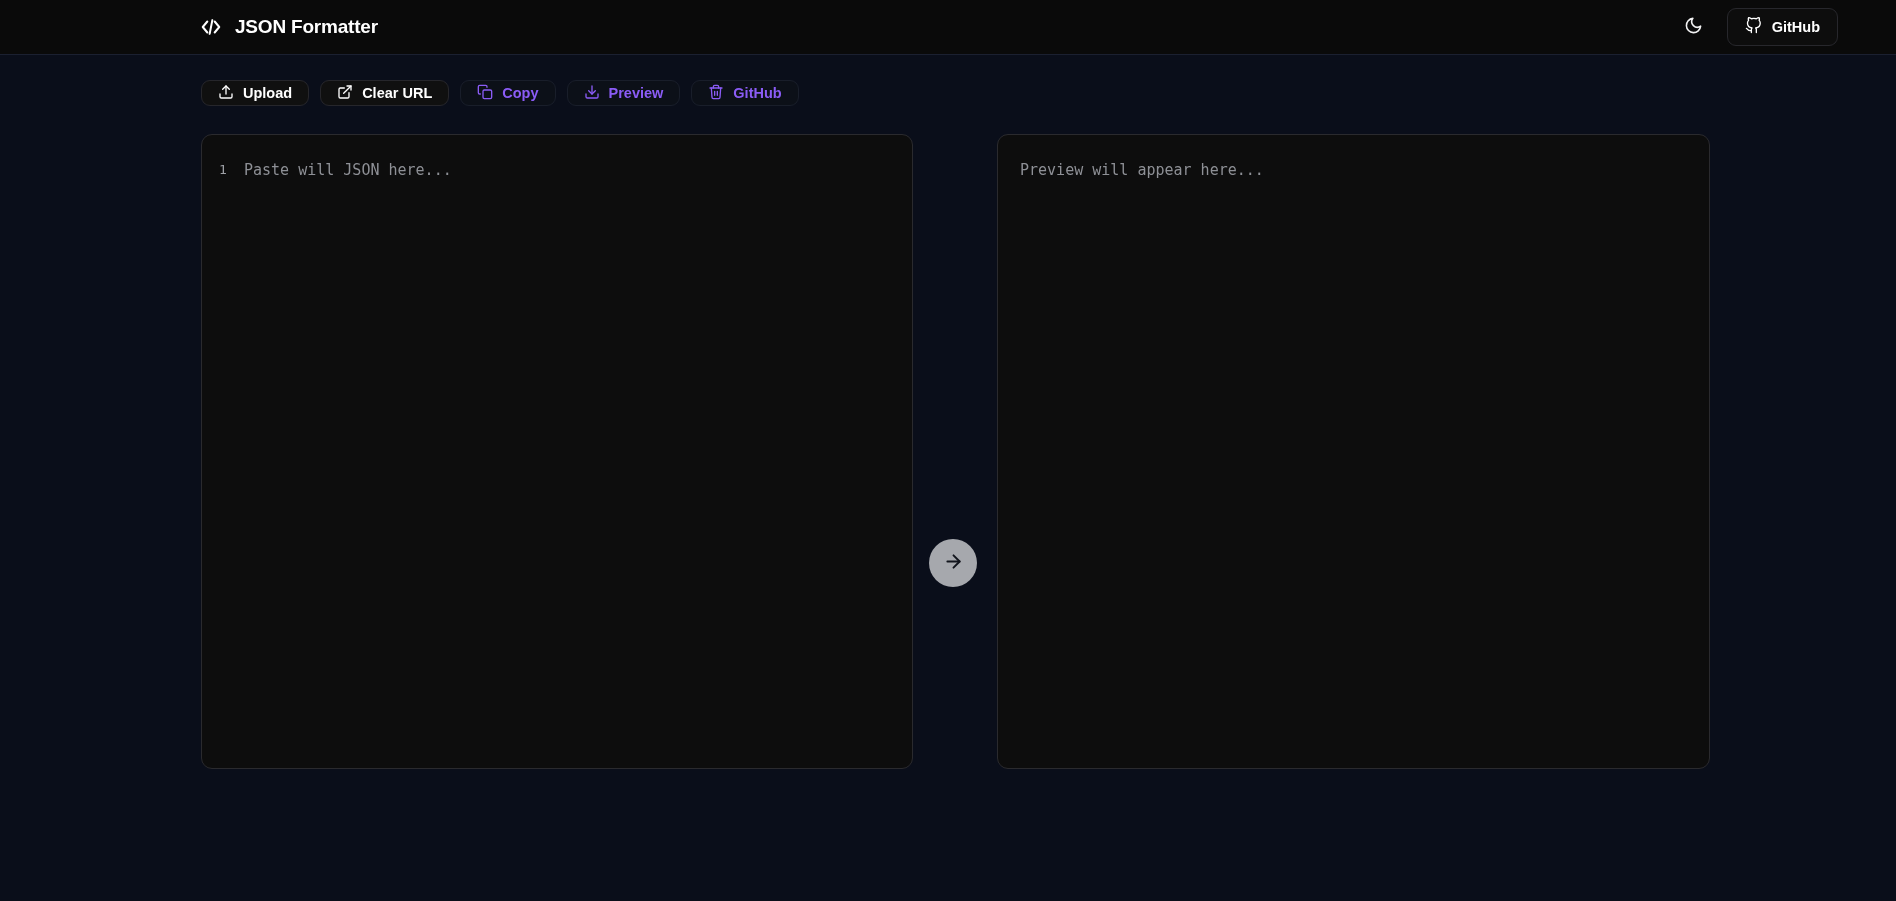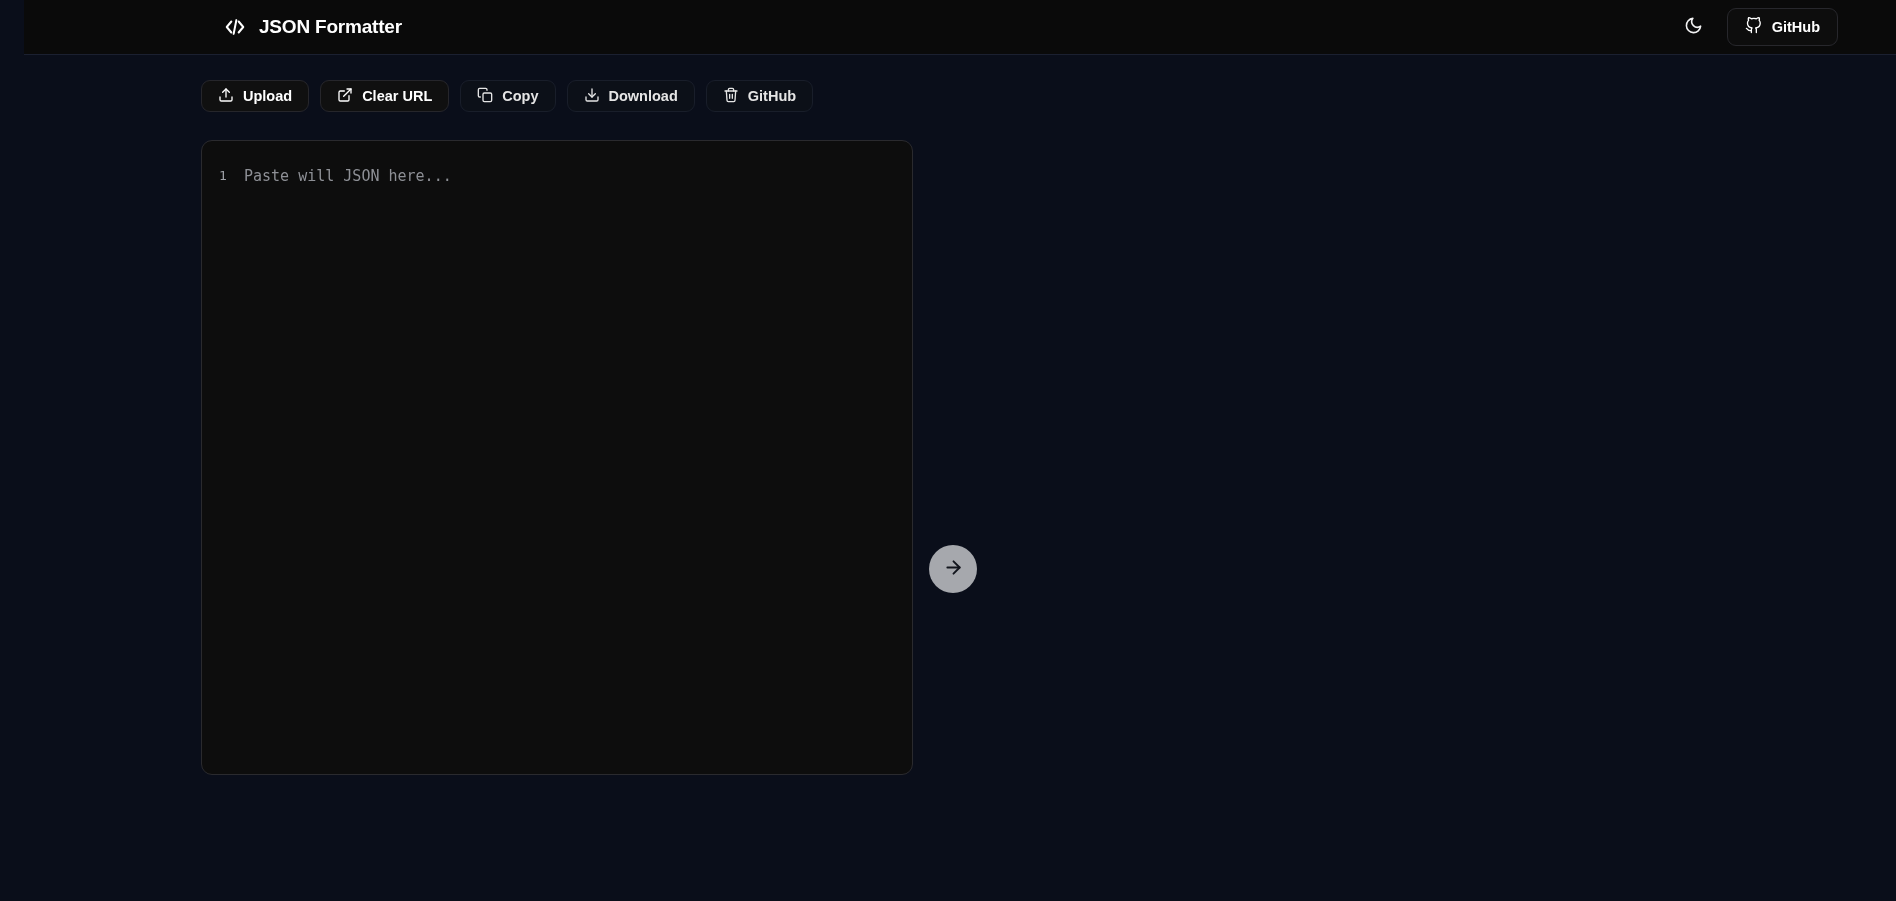--- a/index.html
+++ b/index.html
@@ -26,7 +26,6 @@
     align-items: center;
     padding: 0 58px 0 200px;
     position: relative;
-    margin-left: 24px;
   }
 
   .brand {

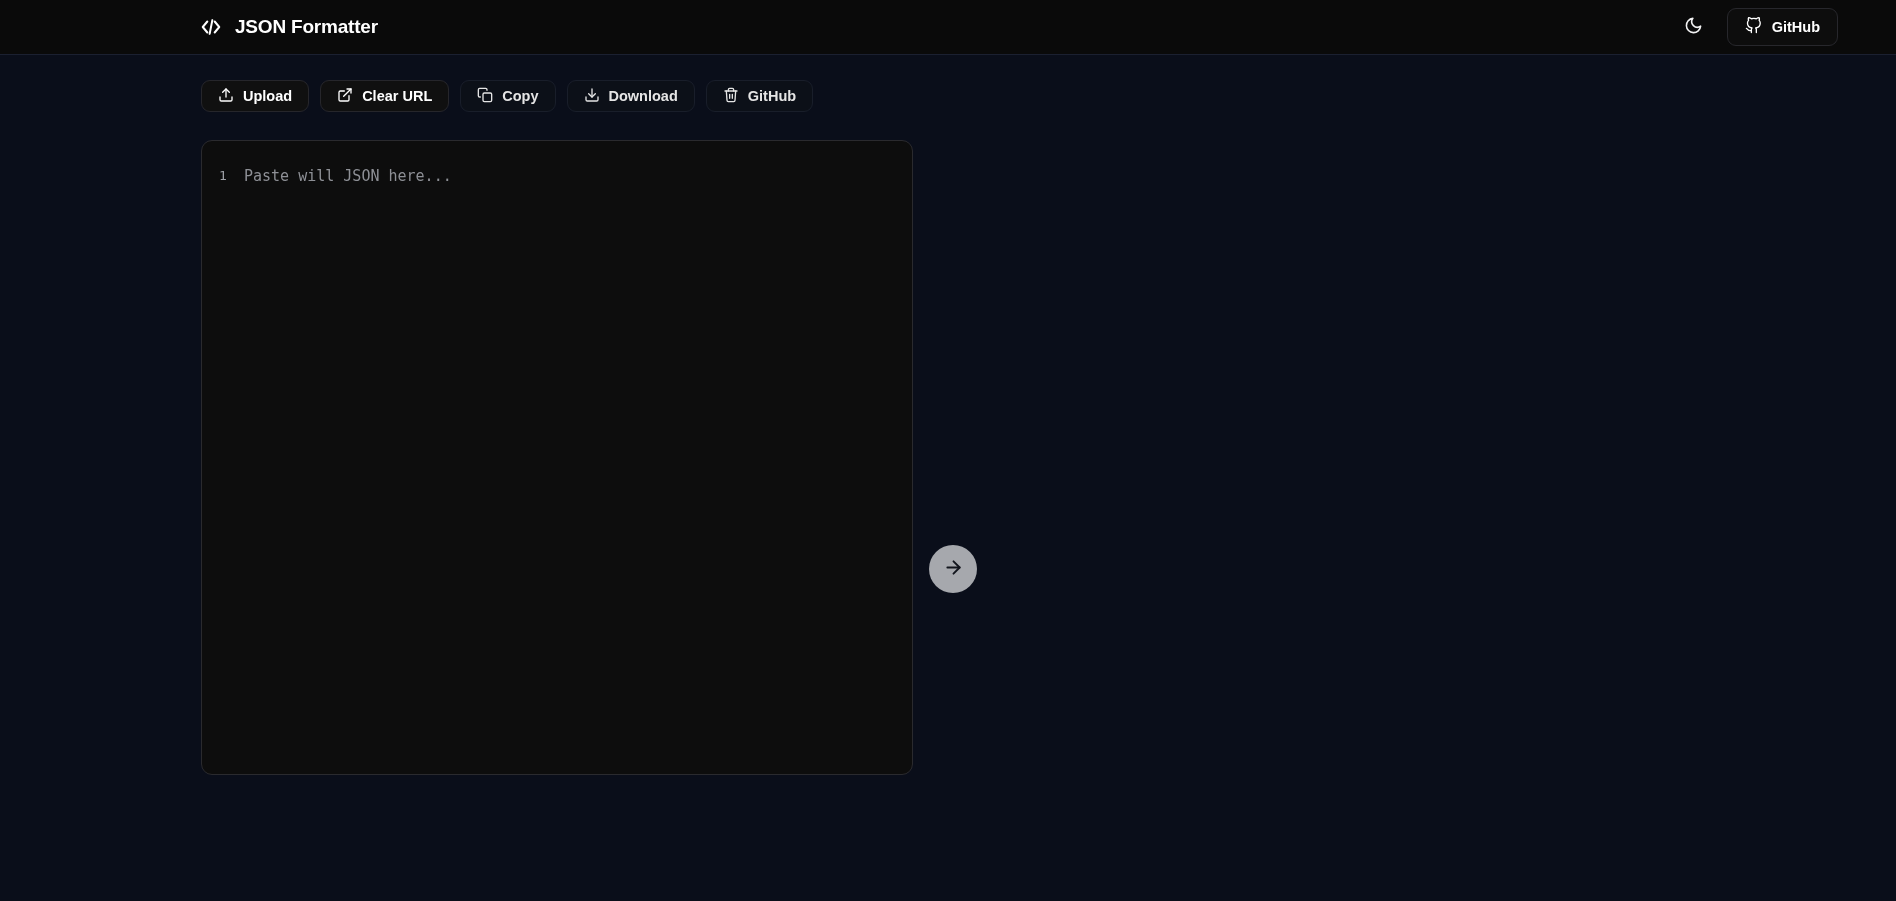--- a/index.html
+++ b/index.html
@@ -97,7 +97,7 @@
     display: flex;
     align-items: center;
     gap: 9px;
-    height: 32px;
+    height: 26px;
     padding: 0 16px;
     border-radius: 9px;
     font-size: 14.5px;

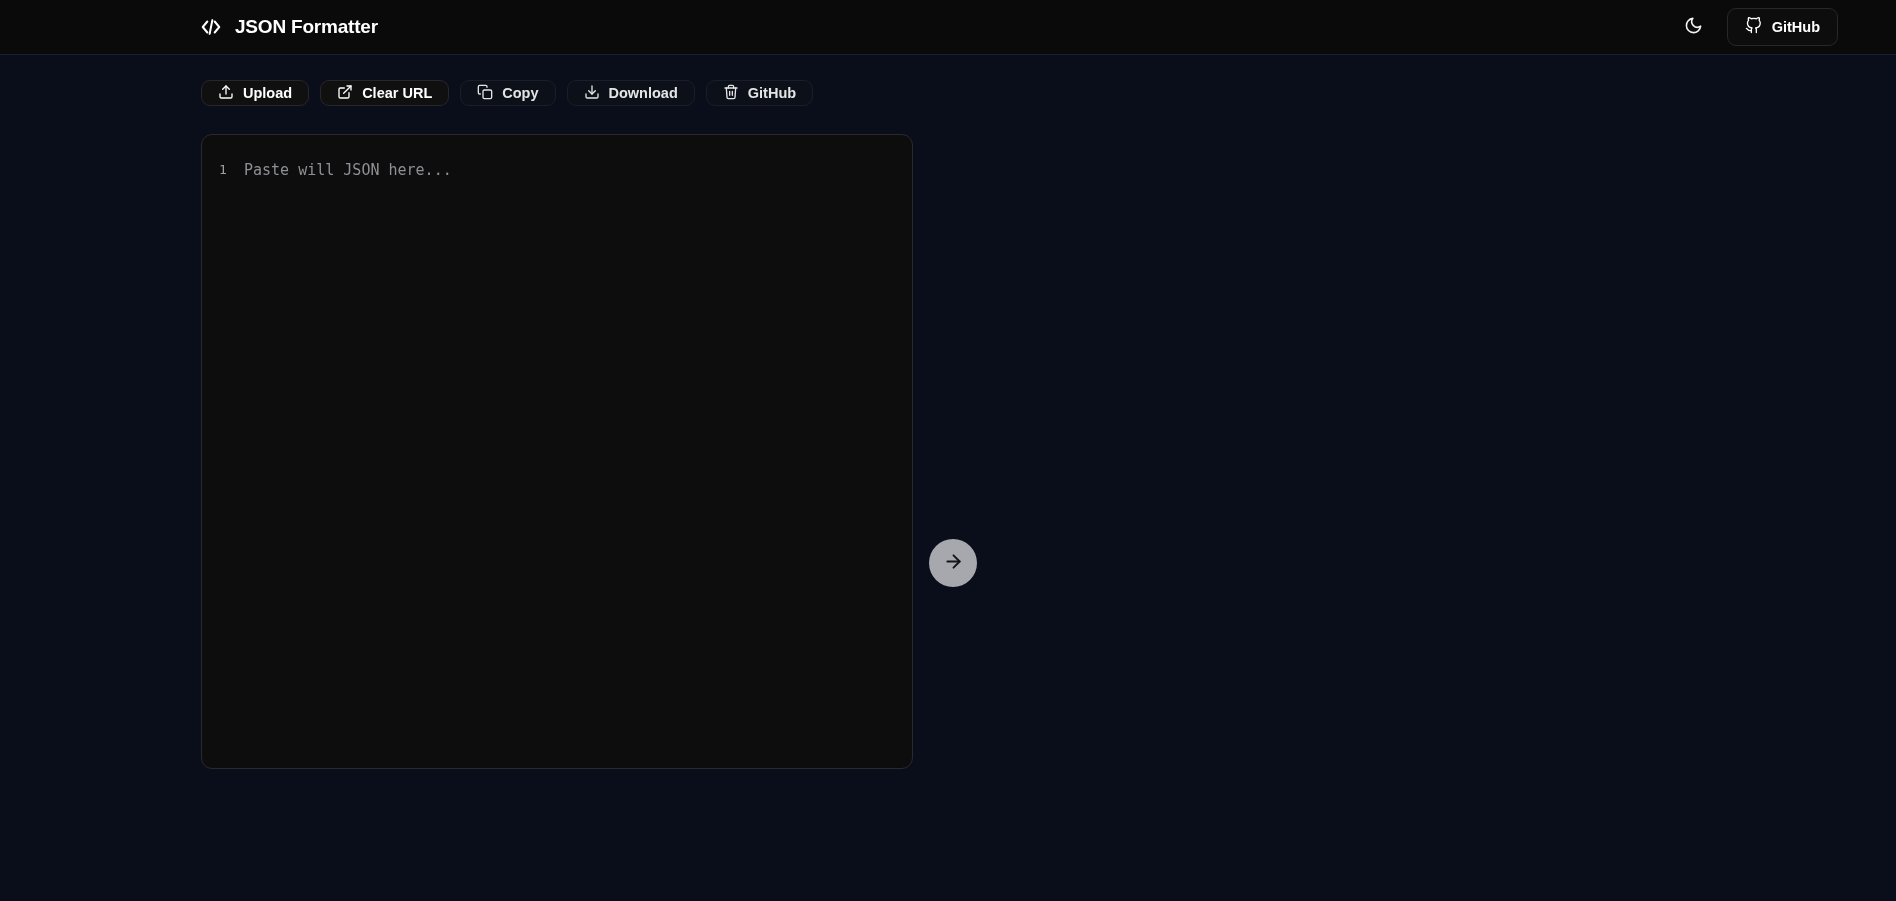--- a/index.html
+++ b/index.html
@@ -112,7 +112,7 @@
   .tb-btn.disabled {
     background: #0c1018;
     border: 1px solid #191e2a;
-    color: #e5e5e5;
+    color: #8b5cf6;
     cursor: default;
   }
 

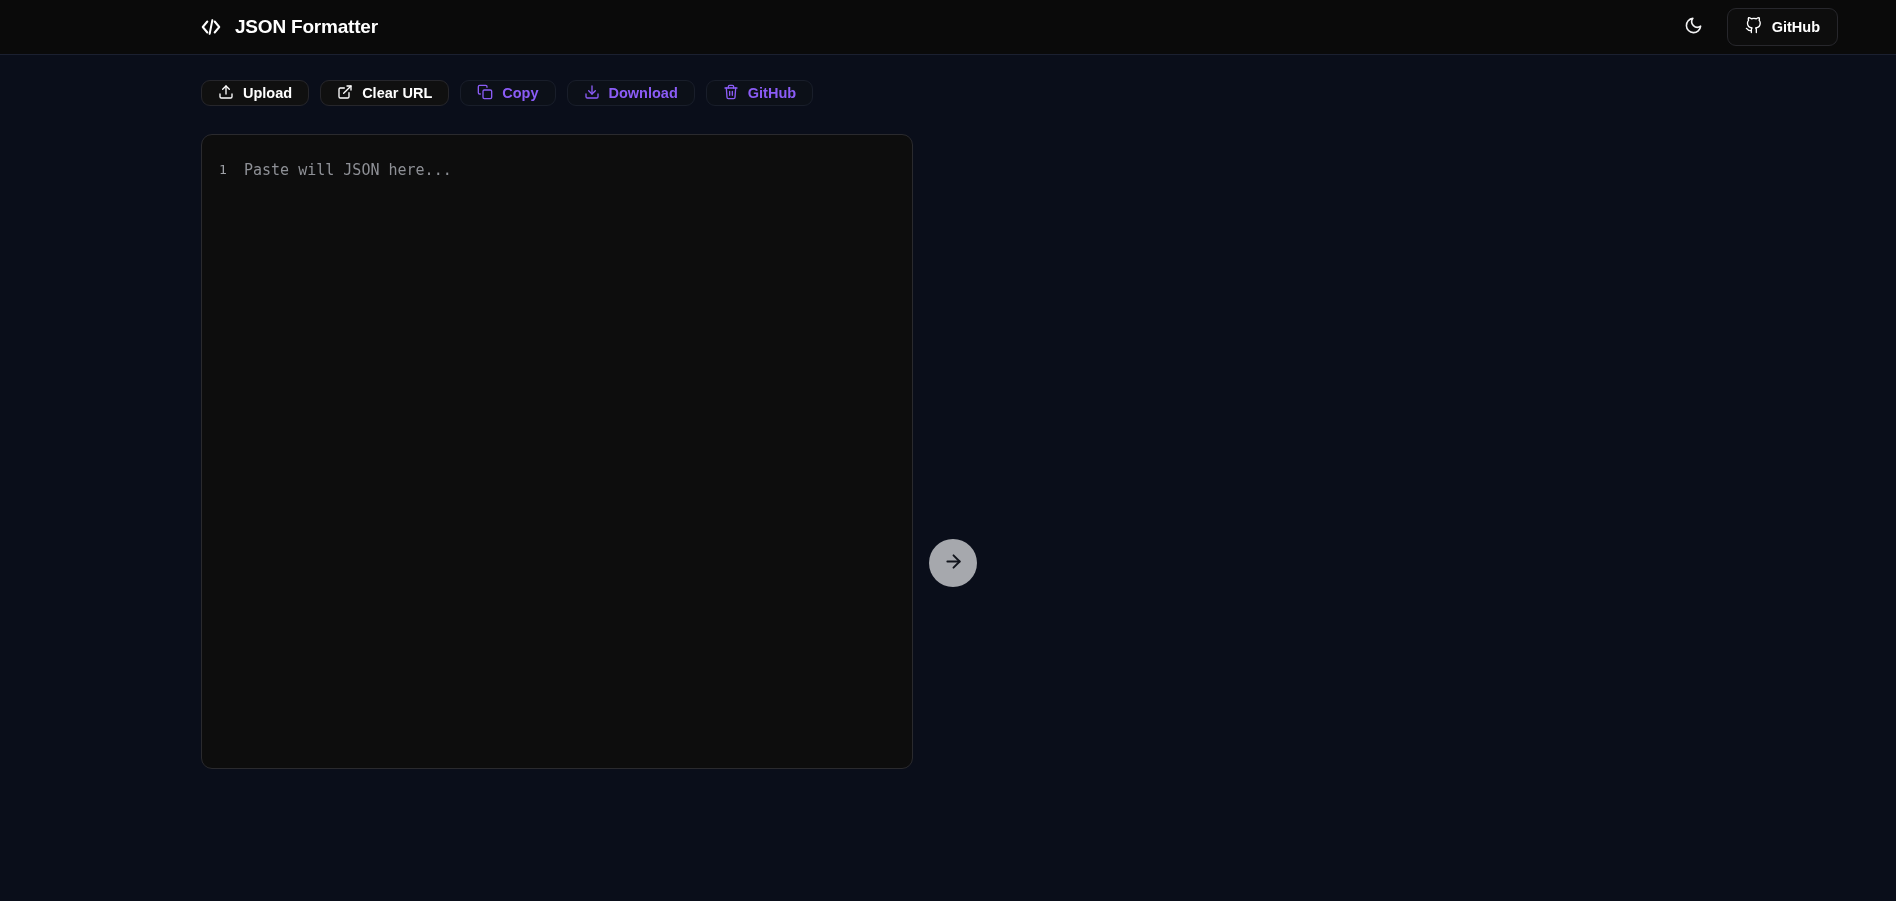--- a/index.html
+++ b/index.html
@@ -274,7 +274,7 @@
         <line x1="12" y1="15" x2="12" y2="3"></line>
       </svg>
     </span>
-    <span>Download</span>
+    <span>Preview</span>
   </button>
 
   <button class="tb-btn disabled">

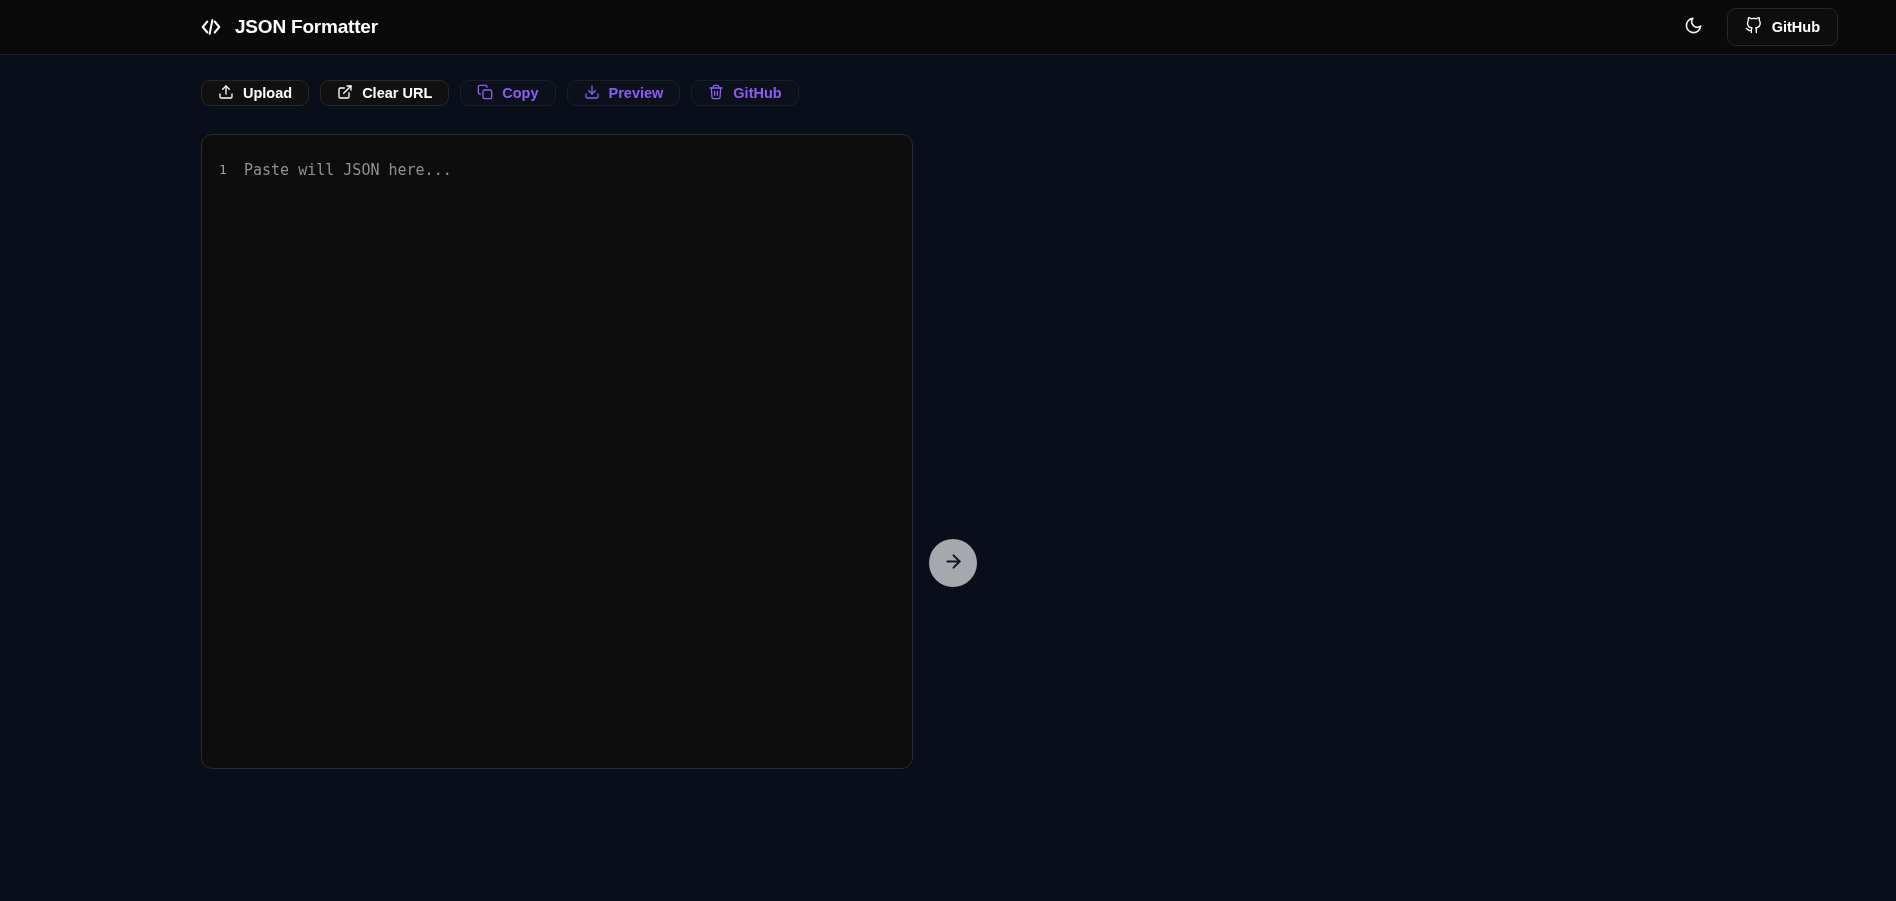--- a/index.html
+++ b/index.html
@@ -302,6 +302,7 @@
 
   <div class="gap"></div>
 
+  <div class="panel panel-preview">Preview will appear here...</div>
 
   <button class="format-btn">
     <span>

